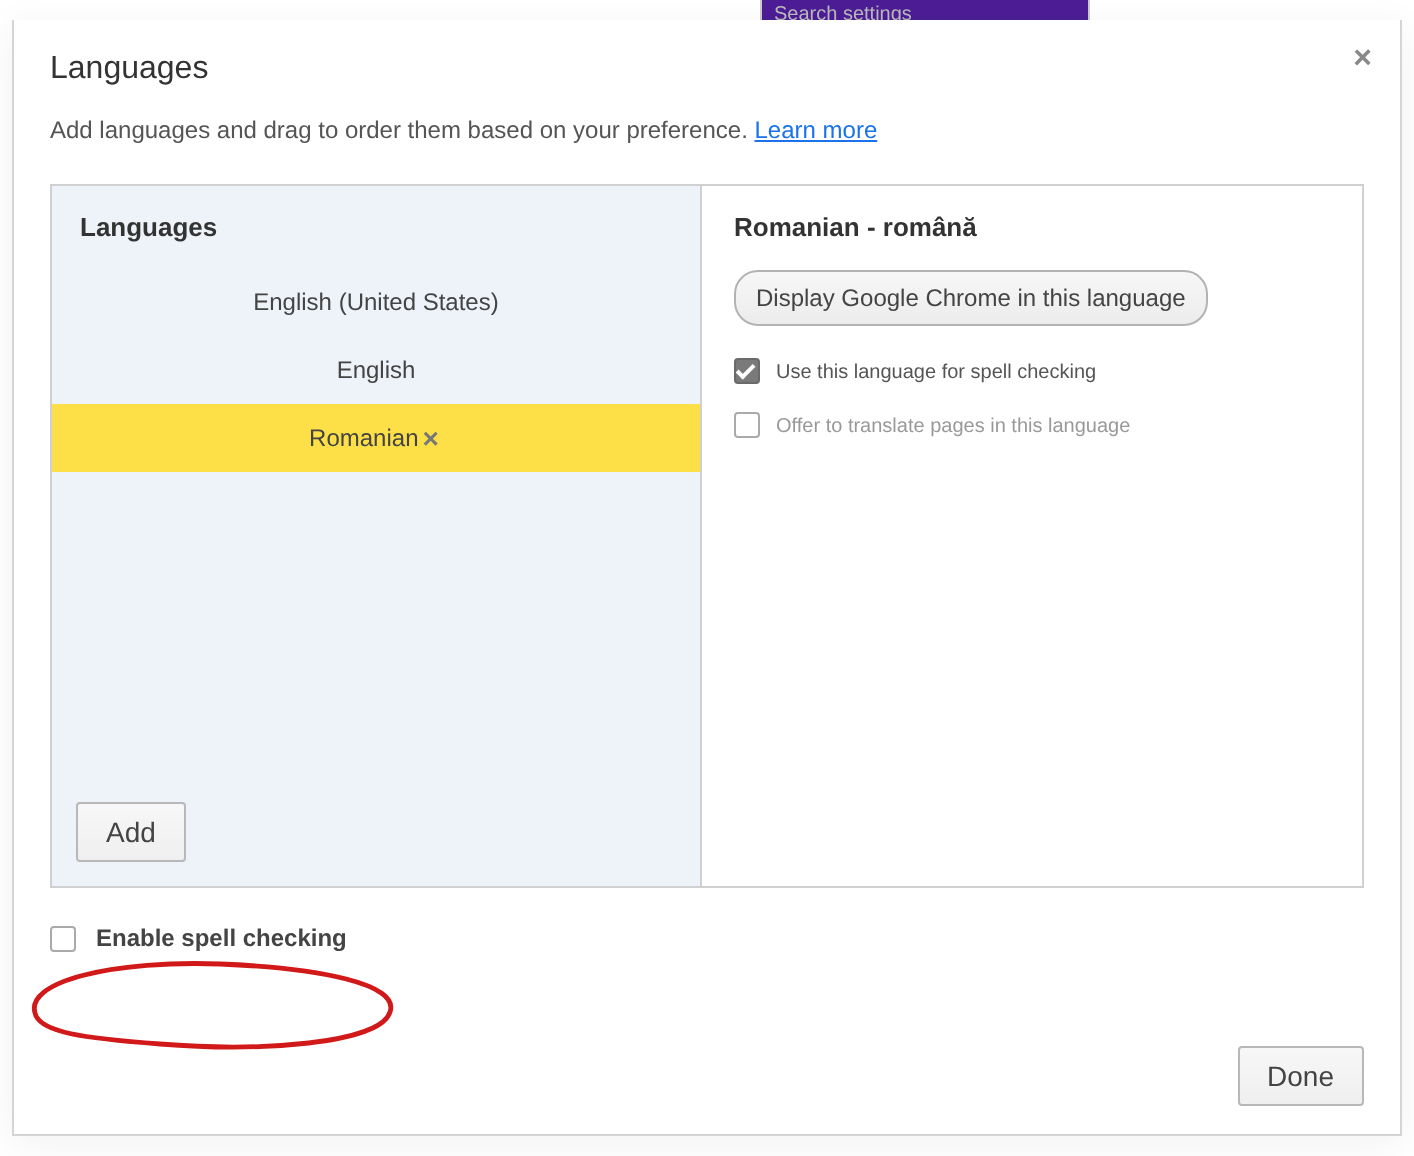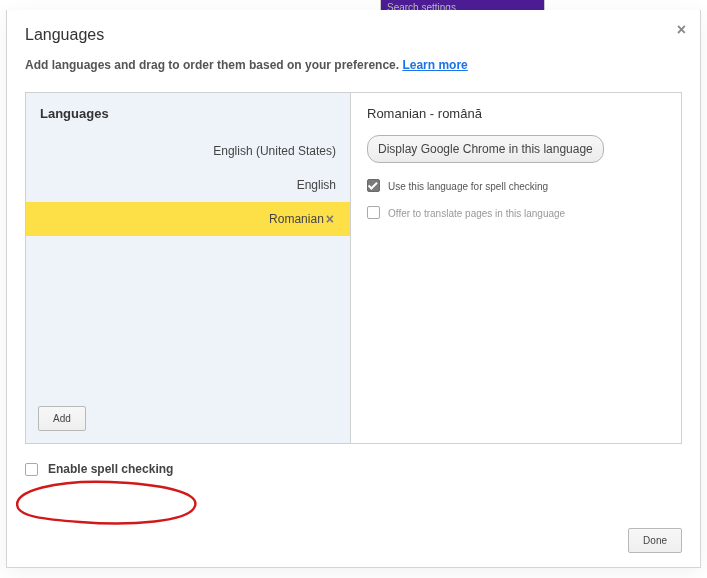--- a/index.html
+++ b/index.html
@@ -52,7 +52,6 @@
     .dialog-subtitle {
       font-size: 12px;
       color: #555;
-      font-weight: bold;
     }
     .learn-more {
       color: #1a73e8;

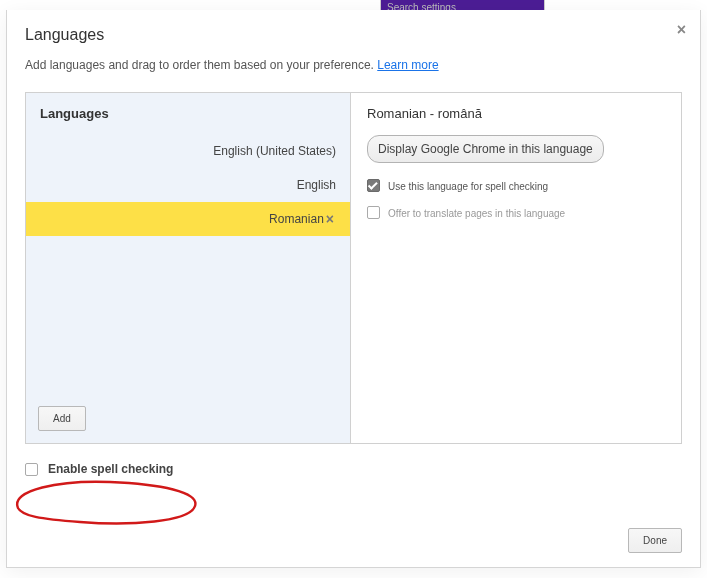--- a/index.html
+++ b/index.html
@@ -127,7 +127,7 @@
       padding: 13px 16px;
     }
     .right-header {
-      font-weight: normal;
+      font-weight: bold;
       font-size: 13px;
       color: #333;
       margin-bottom: 14px;

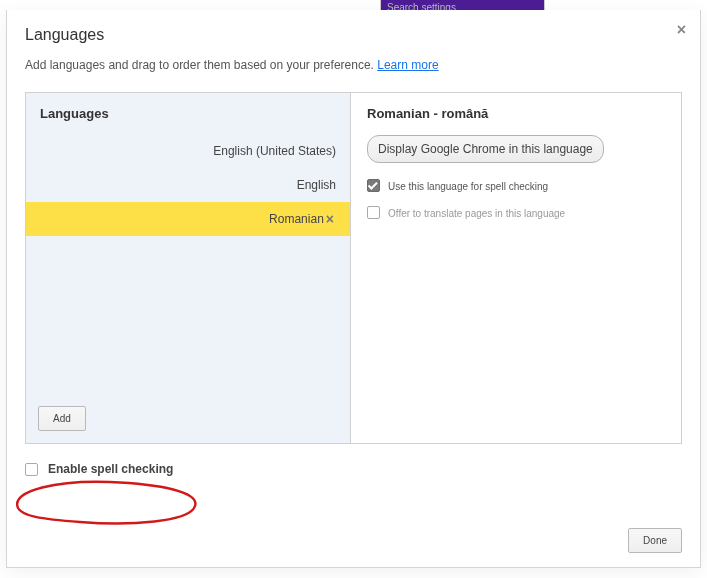--- a/index.html
+++ b/index.html
@@ -96,7 +96,7 @@
       position: relative;
       display: flex;
       align-items: center;
-      justify-content: flex-end;
+      justify-content: center;
     }
     .lang-item.selected {
       background: #fde047;

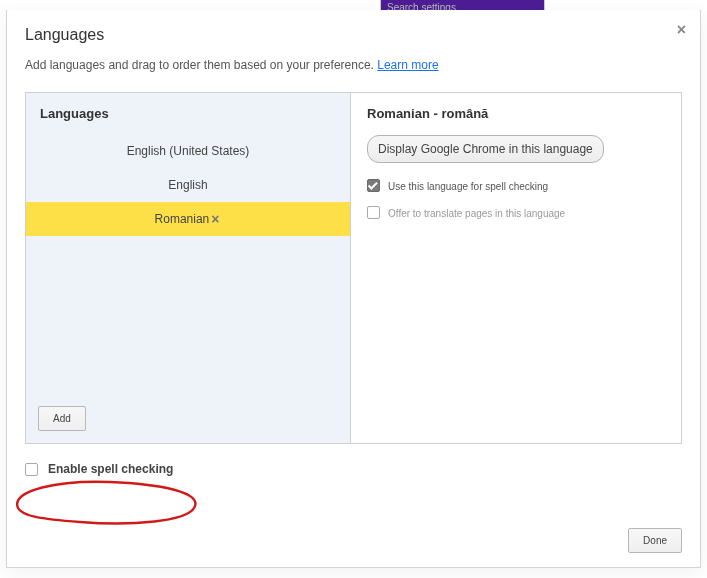--- a/index.html
+++ b/index.html
@@ -118,7 +118,7 @@
       border: 1px solid #b8b8b8;
       border-radius: 2px;
       padding: 6px 14px;
-      font-size: 10px;
+      font-size: 14px;
       color: #444;
       cursor: pointer;
     }

